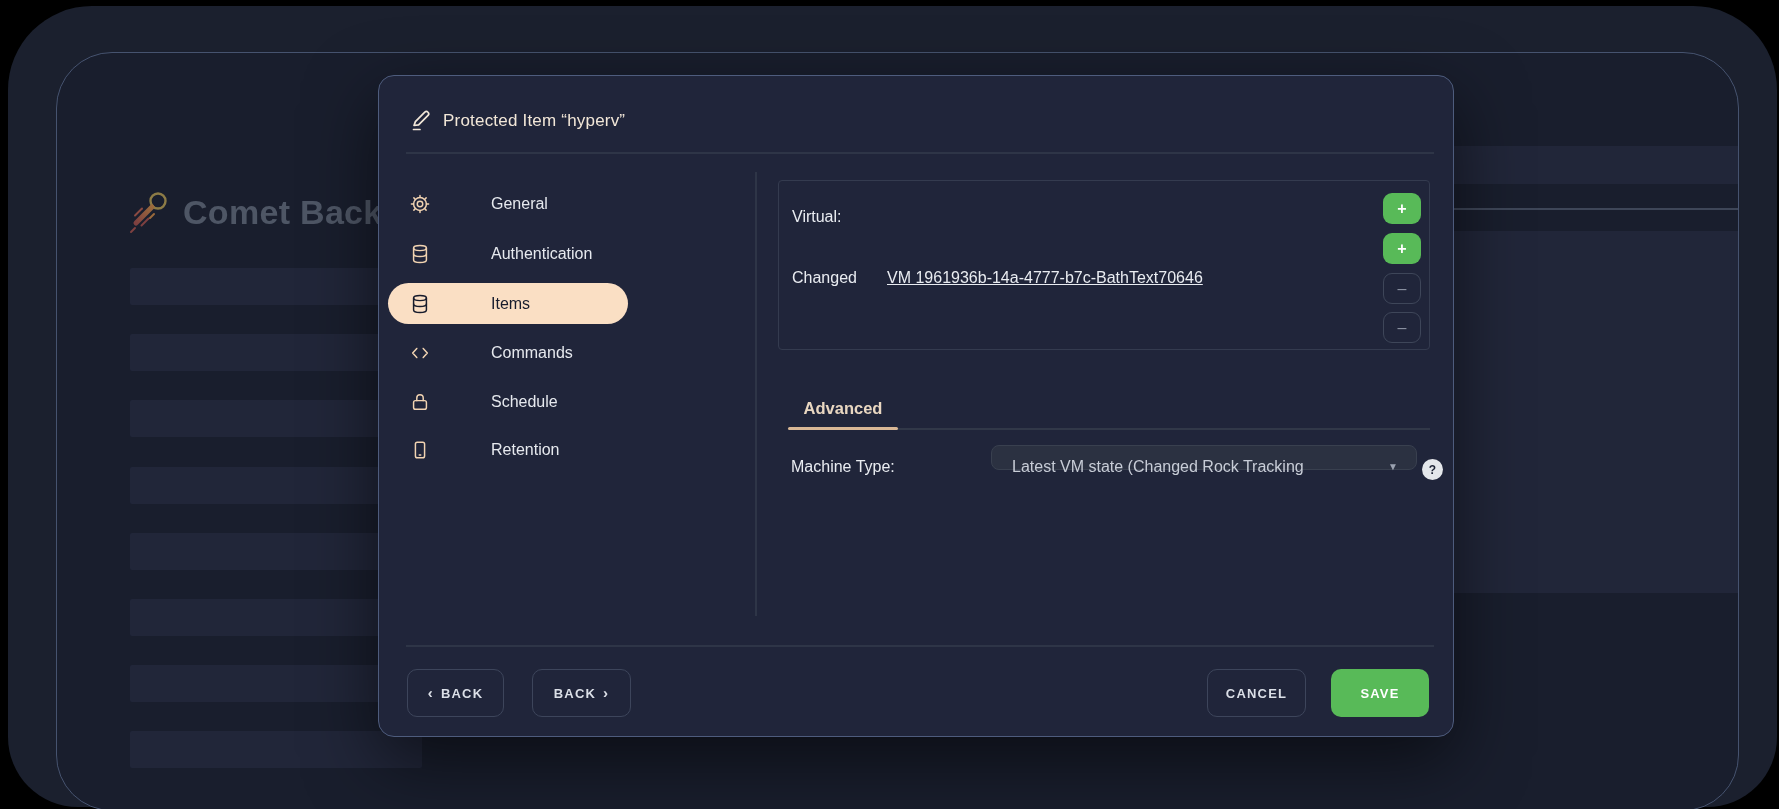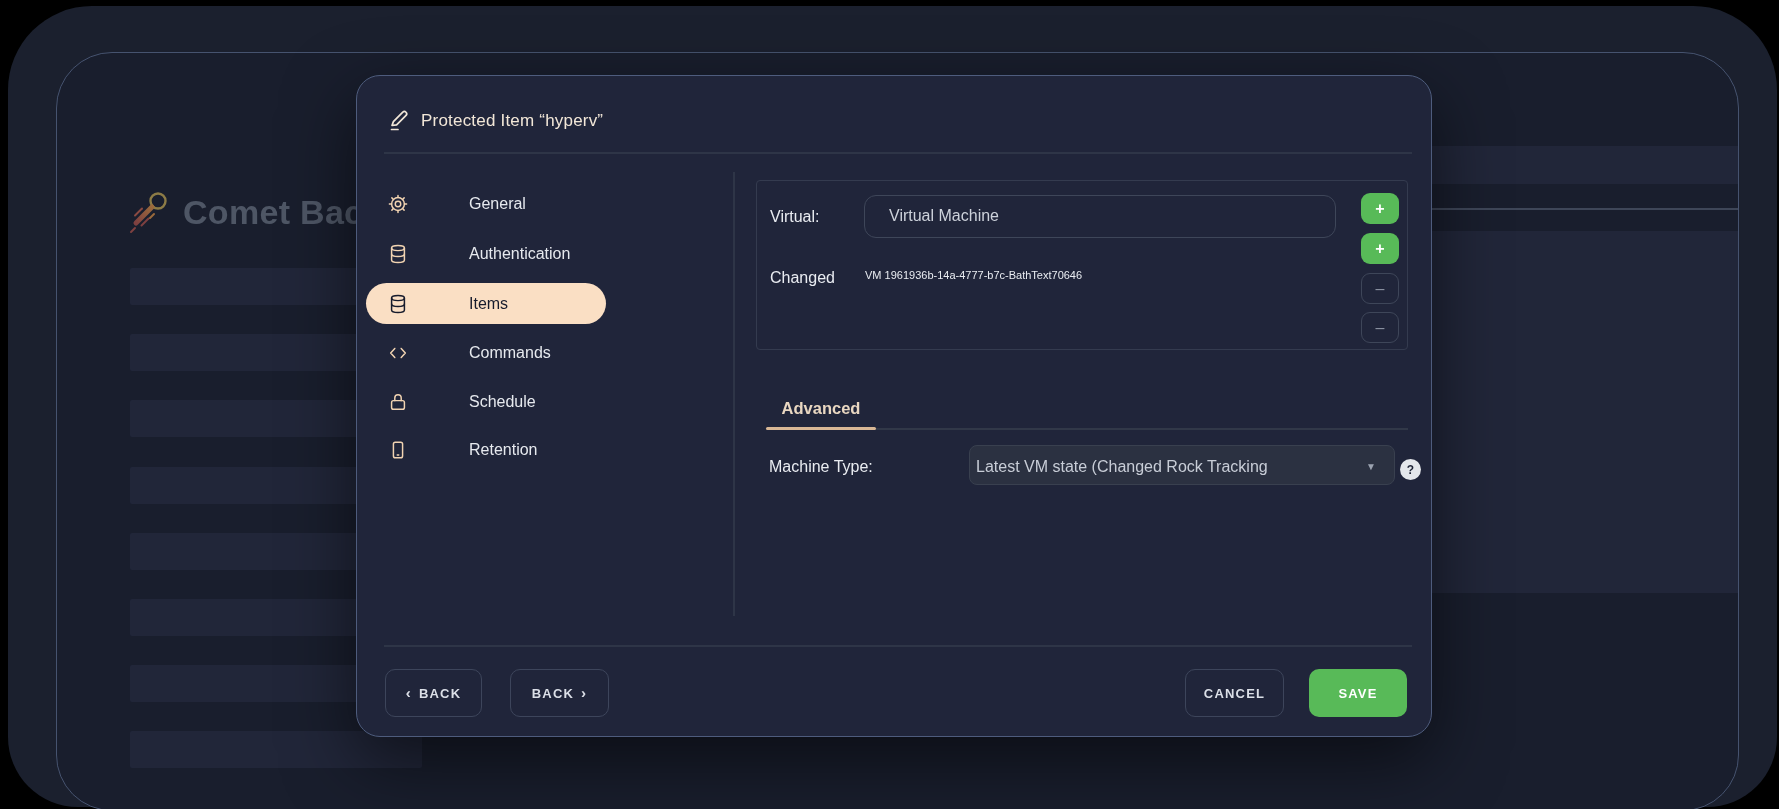--- a/index.html
+++ b/index.html
@@ -21,8 +21,8 @@
   .rb-line { position:absolute; left:1100px; width:583px; height:1.5px; background:#3e4658; }
 
   
-  .modal { position:absolute; left:348px; top:69px; width:1076px; height:662px;
-           background:#20253a; border:1.5px solid #4e5c7d; border-radius:24px;
+  .modal { position:absolute; left:370px; top:69px; width:1076px; height:662px;
+           background:#20253a; border:1.5px solid #4e5c7d; border-radius:16px;
            box-shadow:0 24px 70px rgba(0,0,0,.55); z-index:10; }
   .m-title { position:absolute; left:64px; top:35px; font-size:17px; color:#f2e7d8; letter-spacing:.2px; }
   .m-title-icon { position:absolute; left:29px; top:32px; width:26px; height:26px; }

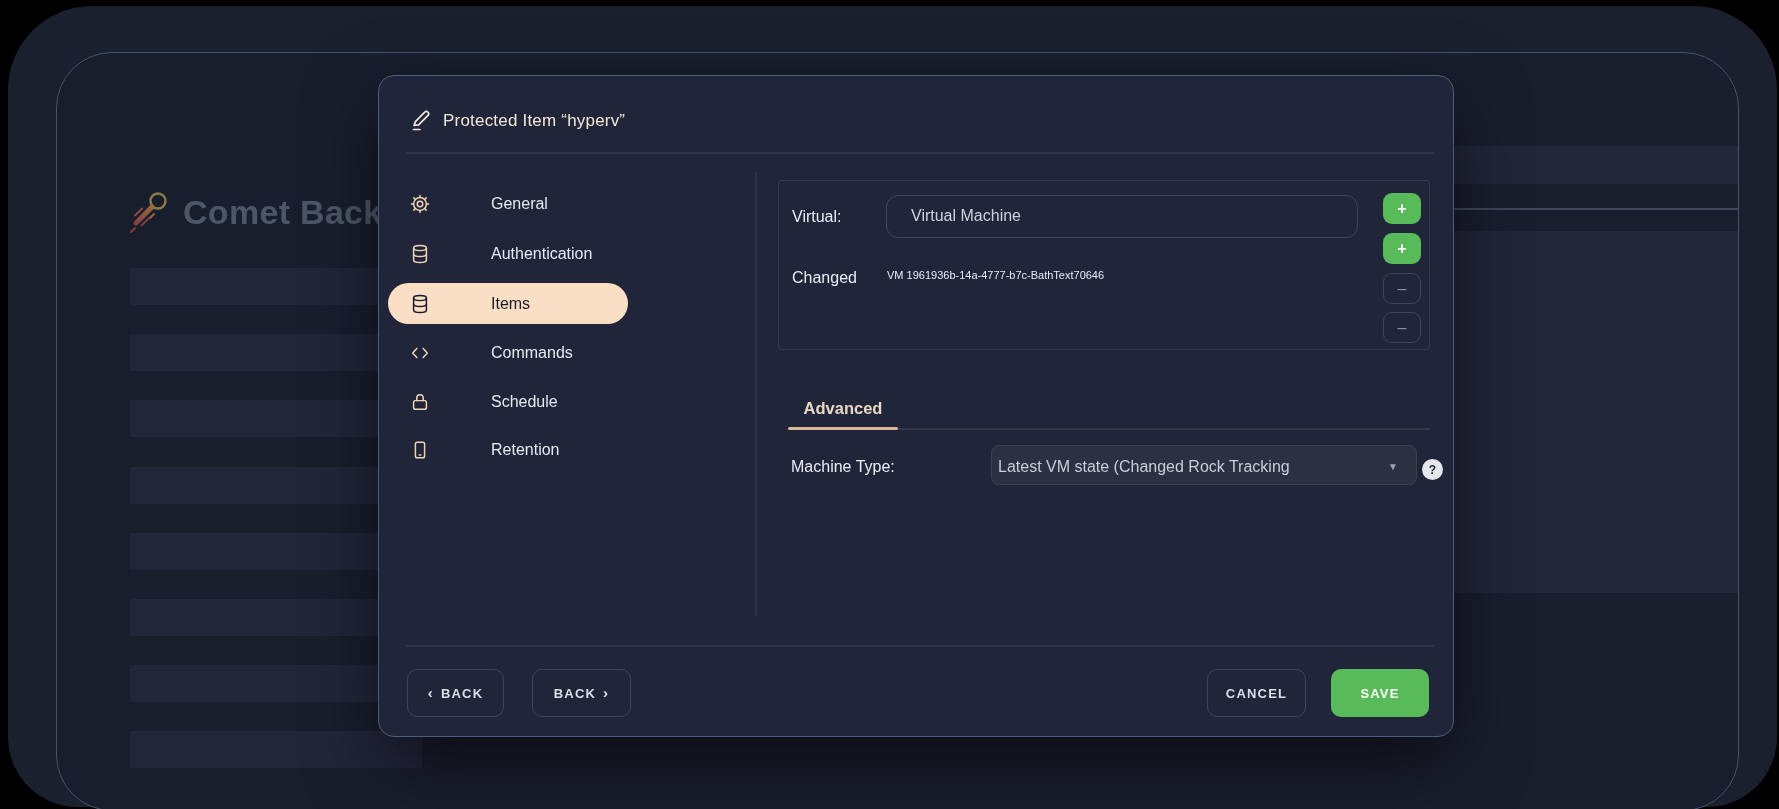--- a/index.html
+++ b/index.html
@@ -167,7 +167,6 @@
 
     <div class="cbox">
       <div class="flabel" style="top:27px">Virtual:</div>
-      <div class="select">Virtual Machine</div>
       <div class="flabel" style="top:88px">Changed</div>
       <div class="inc-val">VM 1961936b-14a-4777-b7c-BathText70646</div>
       <div class="sq-btn sq-add" style="top:12px">+</div>

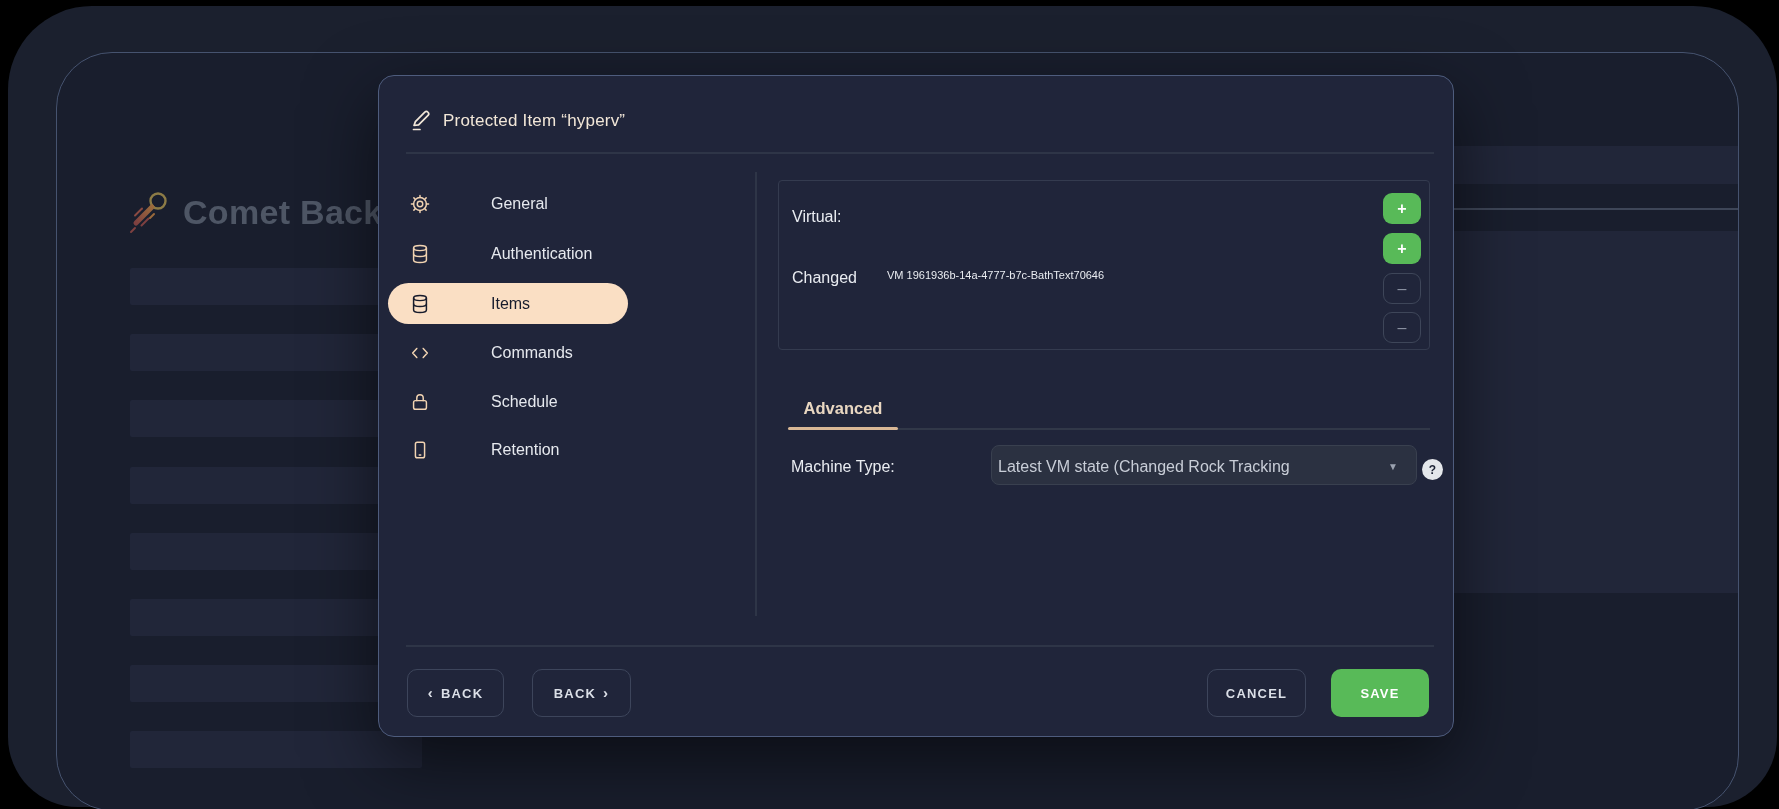--- a/index.html
+++ b/index.html
@@ -42,7 +42,7 @@
   .flabel { position:absolute; left:13px; font-size:16px; color:#e9ecf1; }
   .select { position:absolute; left:107px; top:14px; width:472px; height:43px; border:1.5px solid #3e4659;
             border-radius:12px; font-size:16px; color:#cdd2db; line-height:40px; padding-left:24px; cursor:pointer; }
-  .inc-val { position:absolute; left:108px; top:88px; font-size:11px; color:#e9ecf1; }
+  .inc-val { position:absolute; left:108px; top:88px; font-size:16px; color:#e9ecf1;text-decoration:underline; }
   .sq-btn { position:absolute; left:604px; width:38px; height:31px; border-radius:9px; font-size:16px;
             display:flex; align-items:center; justify-content:center; cursor:pointer; }
   .sq-add { background:#58ba58; color:#fff; border:none; font-weight:bold; }

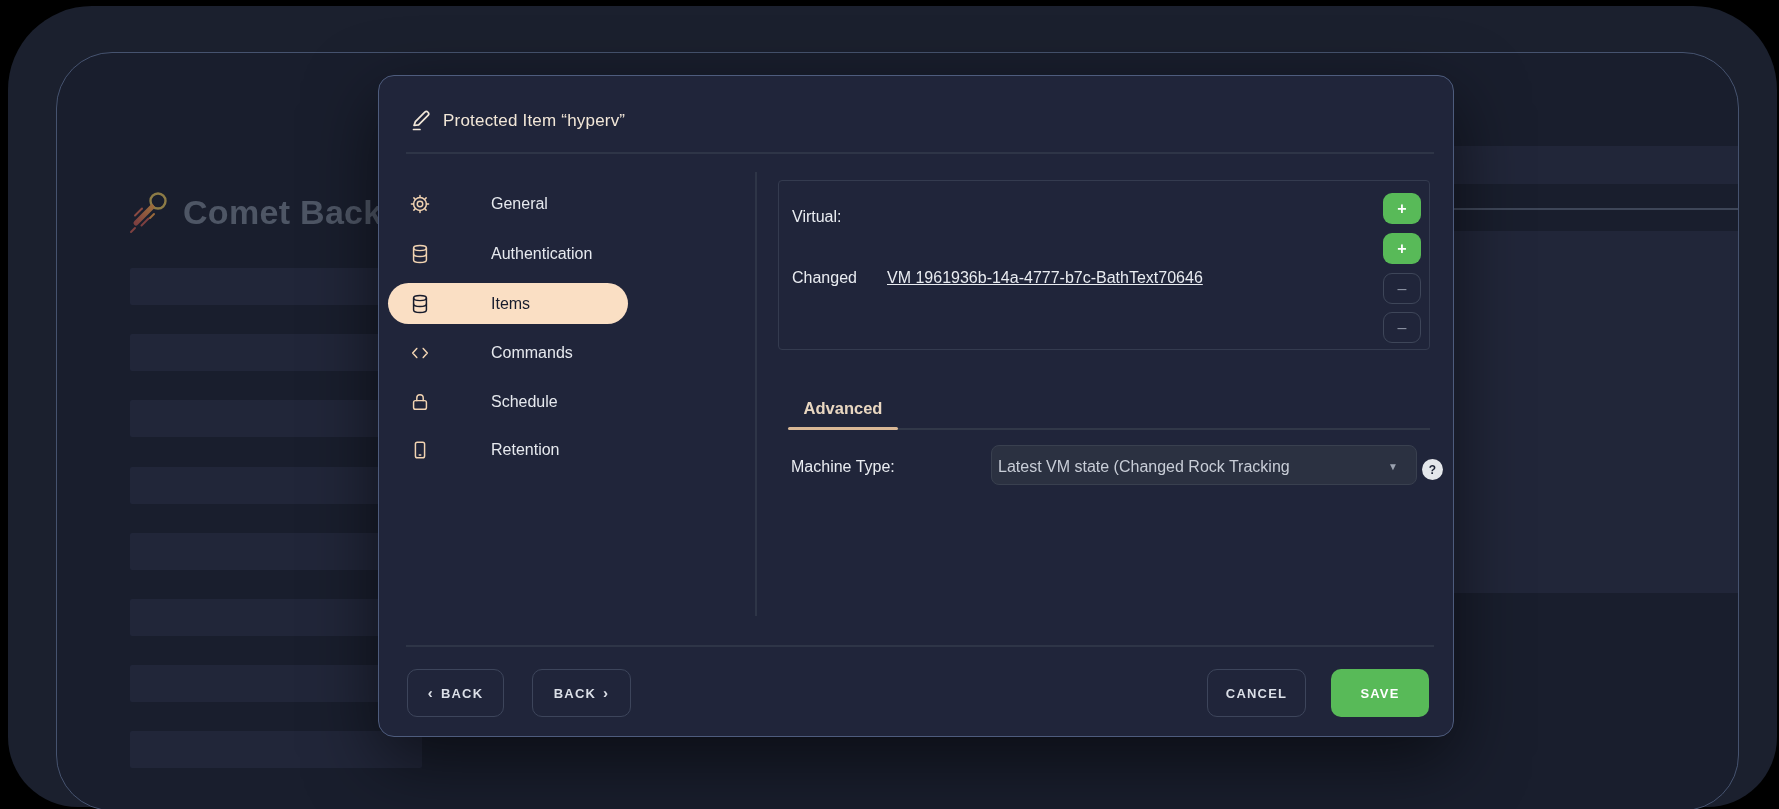--- a/index.html
+++ b/index.html
@@ -54,9 +54,9 @@
   .adv-line { position:absolute; left:409px; top:352px; width:642px; height:1.5px; background:#313848; }
 
   .rk-label { position:absolute; left:412px; top:382px; font-size:16px; color:#e9ecf1; }
-  .dropdown { position:absolute; left:612px; top:369px; width:426px; height:40px; background:#2b3141;
+  .dropdown { position:absolute; left:612px; top:369px; width:426px; height:25px; background:#2b3141;
               border:1px solid #39404f; border-radius:8px; font-size:16px; color:#c8cdd7;
-              line-height:42px; padding-left:6px; cursor:pointer; }
+              line-height:42px; padding-left:20px; cursor:pointer; }
   .caret { position:absolute; right:18px; top:0; font-size:10px; color:#9ba2b0; line-height:42px; }
   .help-badge { position:absolute; left:1043px; top:383px; width:21px; height:21px; border-radius:50%;
                 background:#e4e7eb; color:#1d2335; font-size:12px; font-weight:bold;

